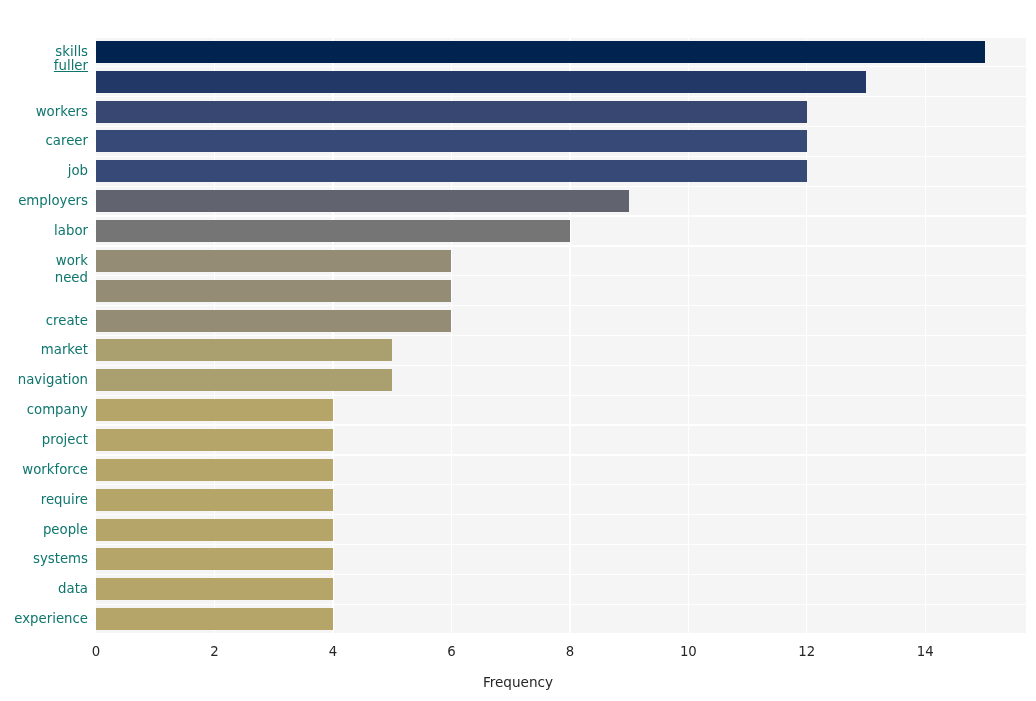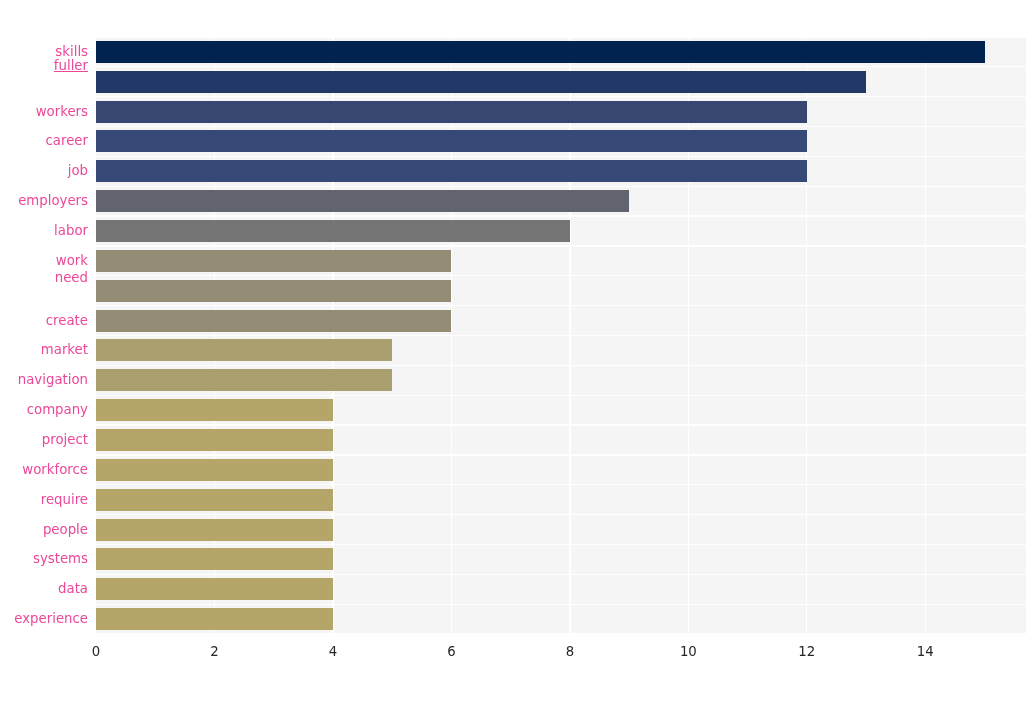--- a/index.html
+++ b/index.html
@@ -71,7 +71,7 @@
     width: 88px;
     text-align: right;
     font-size: 13.3px;
-    color: #ec4899;
+    color: #0f766e;
     line-height: 1;
   }
   #xlabels {

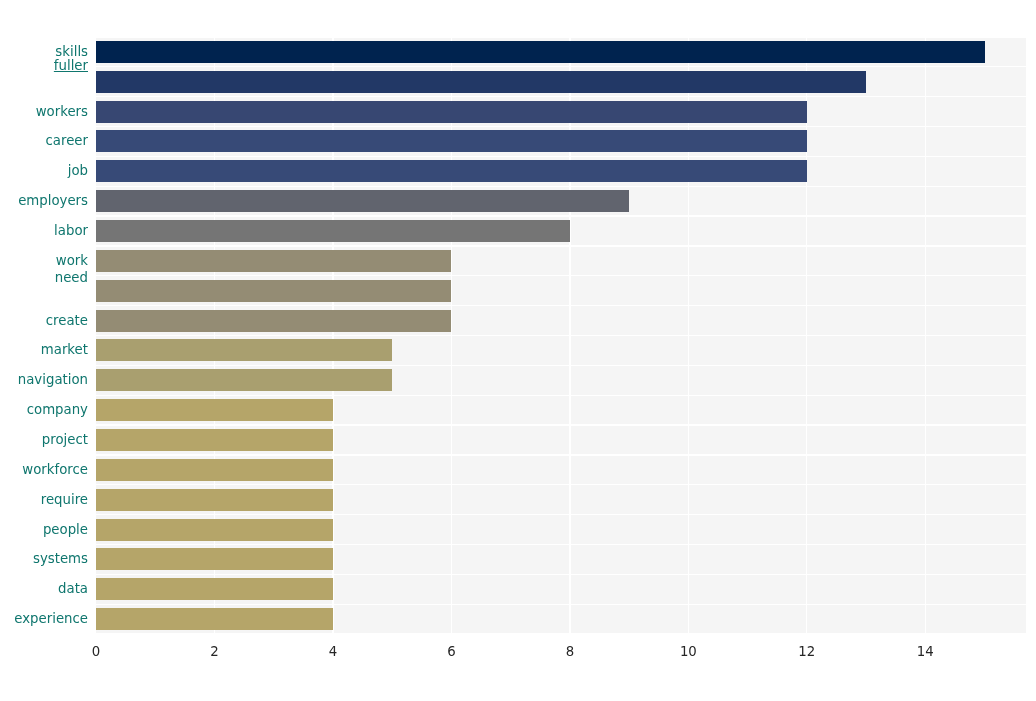--- a/index.html
+++ b/index.html
@@ -191,6 +191,7 @@
       <div class="xtick-label" style="left: 925.299px;">14</div>
     </div>
 
+  <div id="xaxis-title">Frequency</div>
 
 </div>
 

